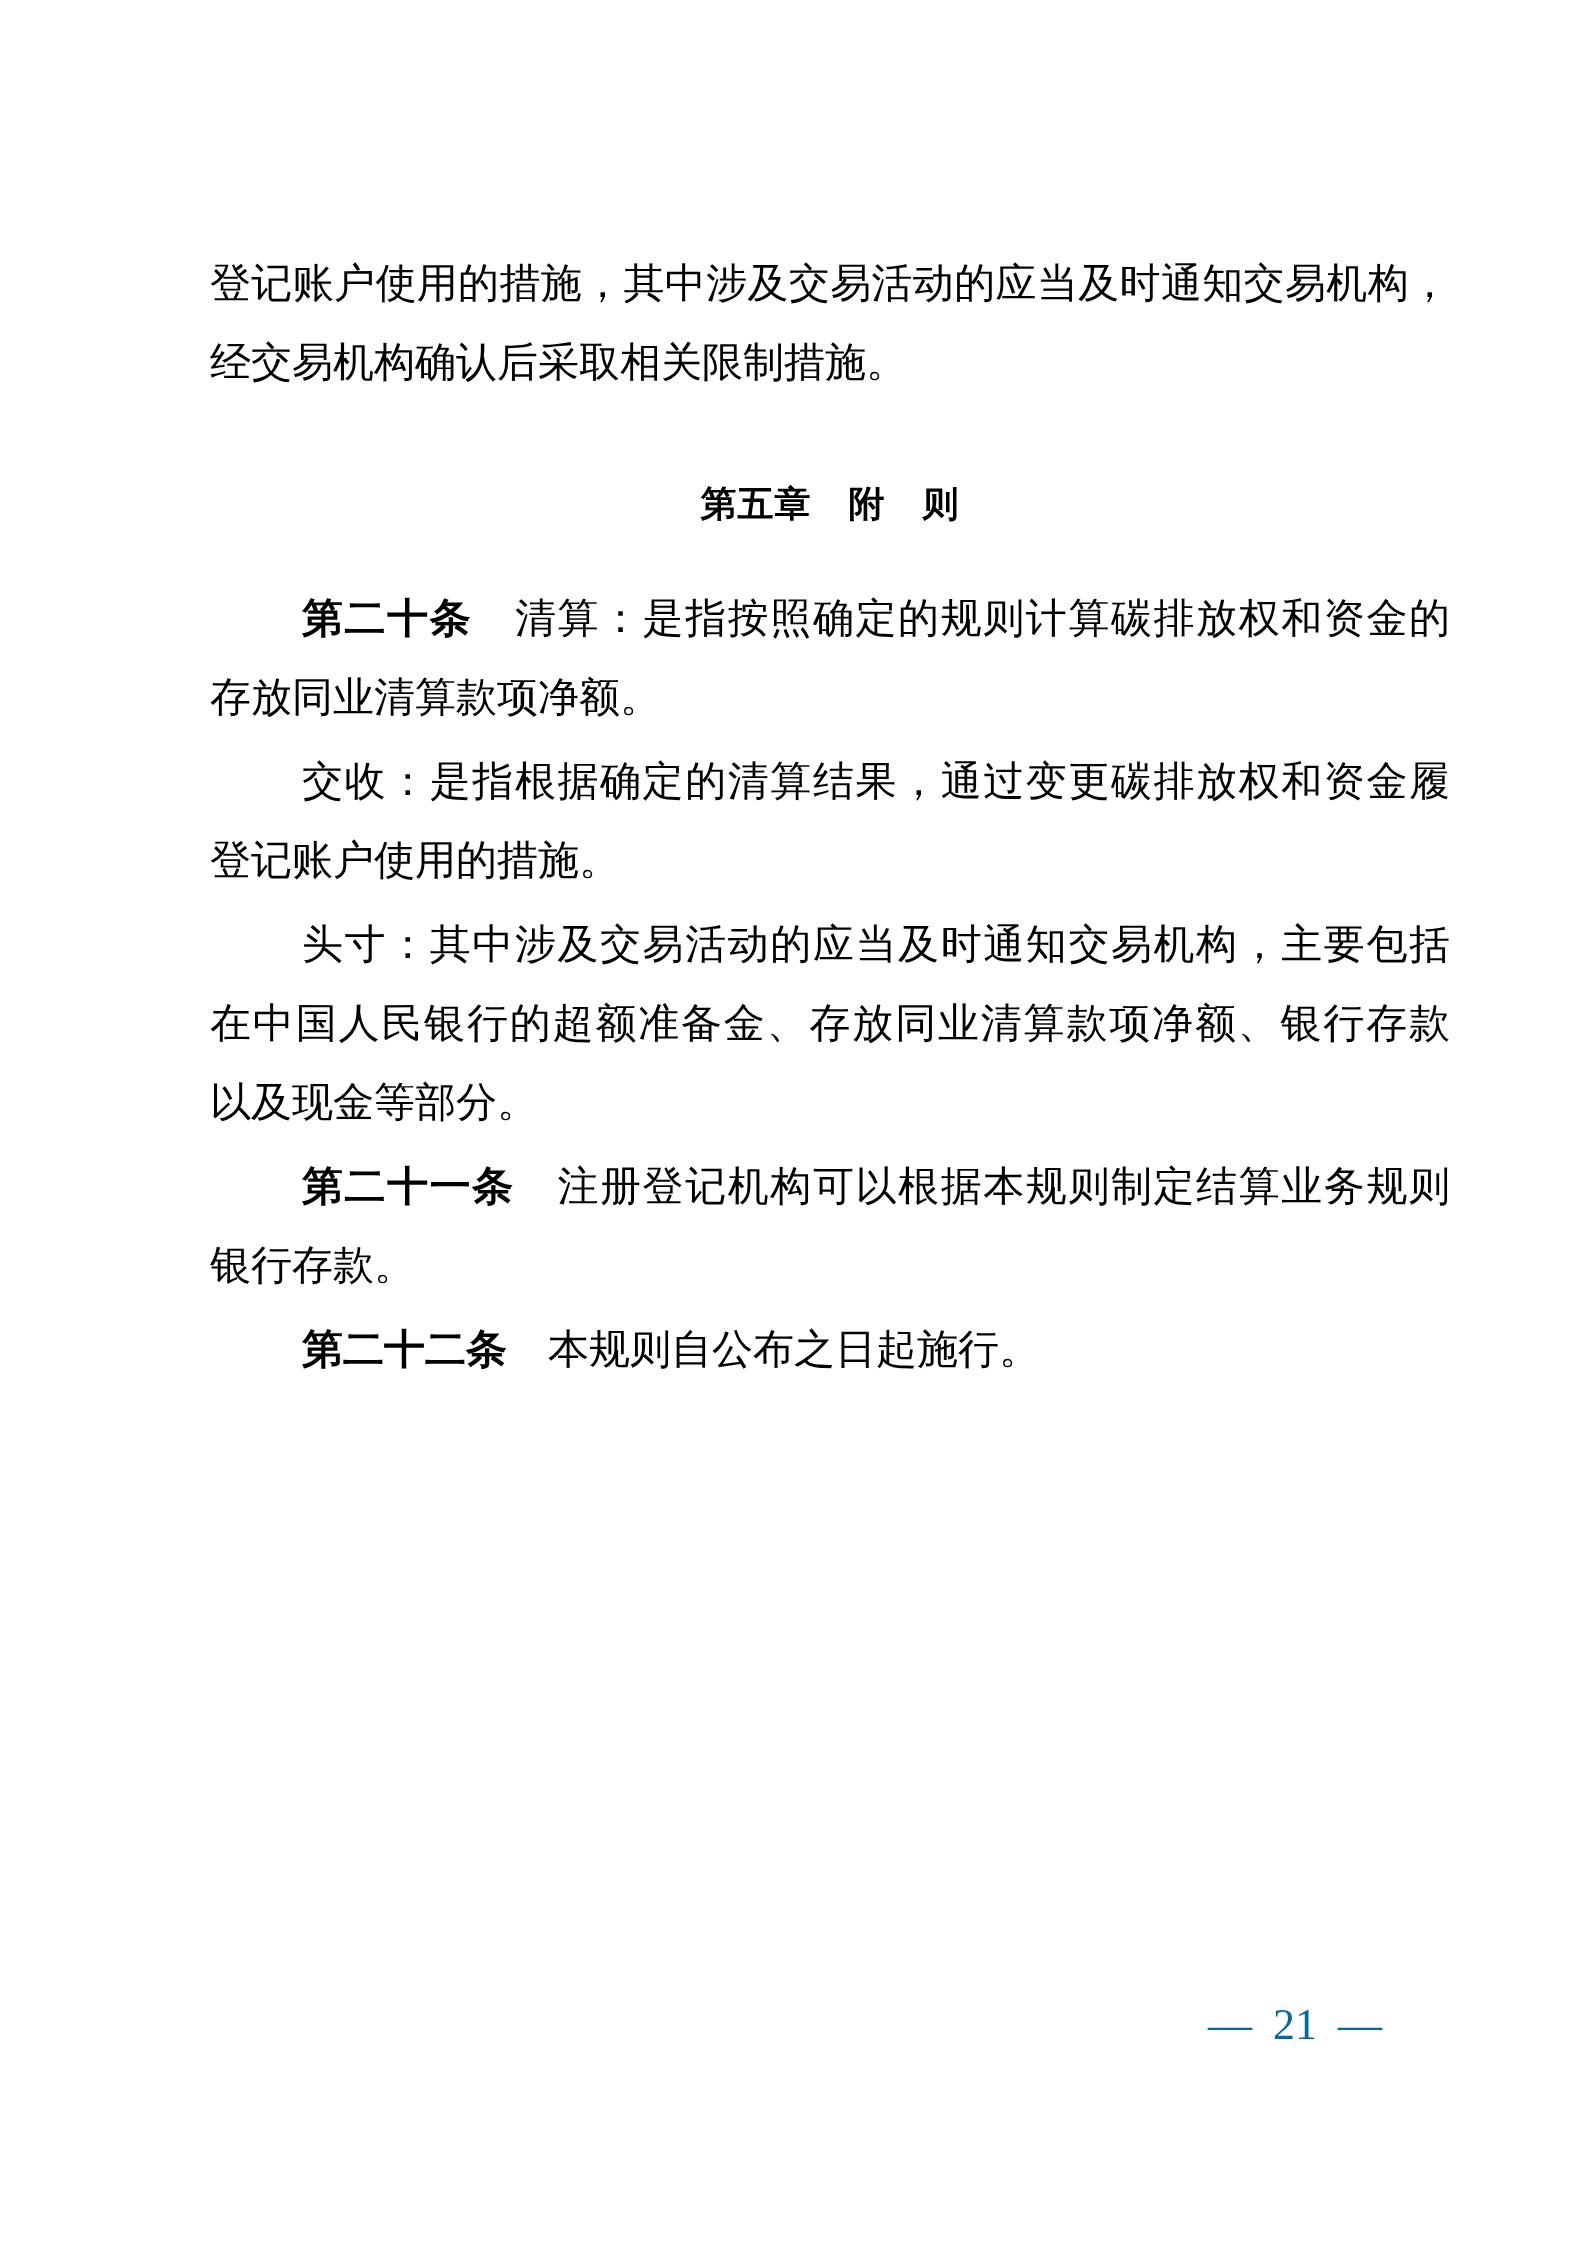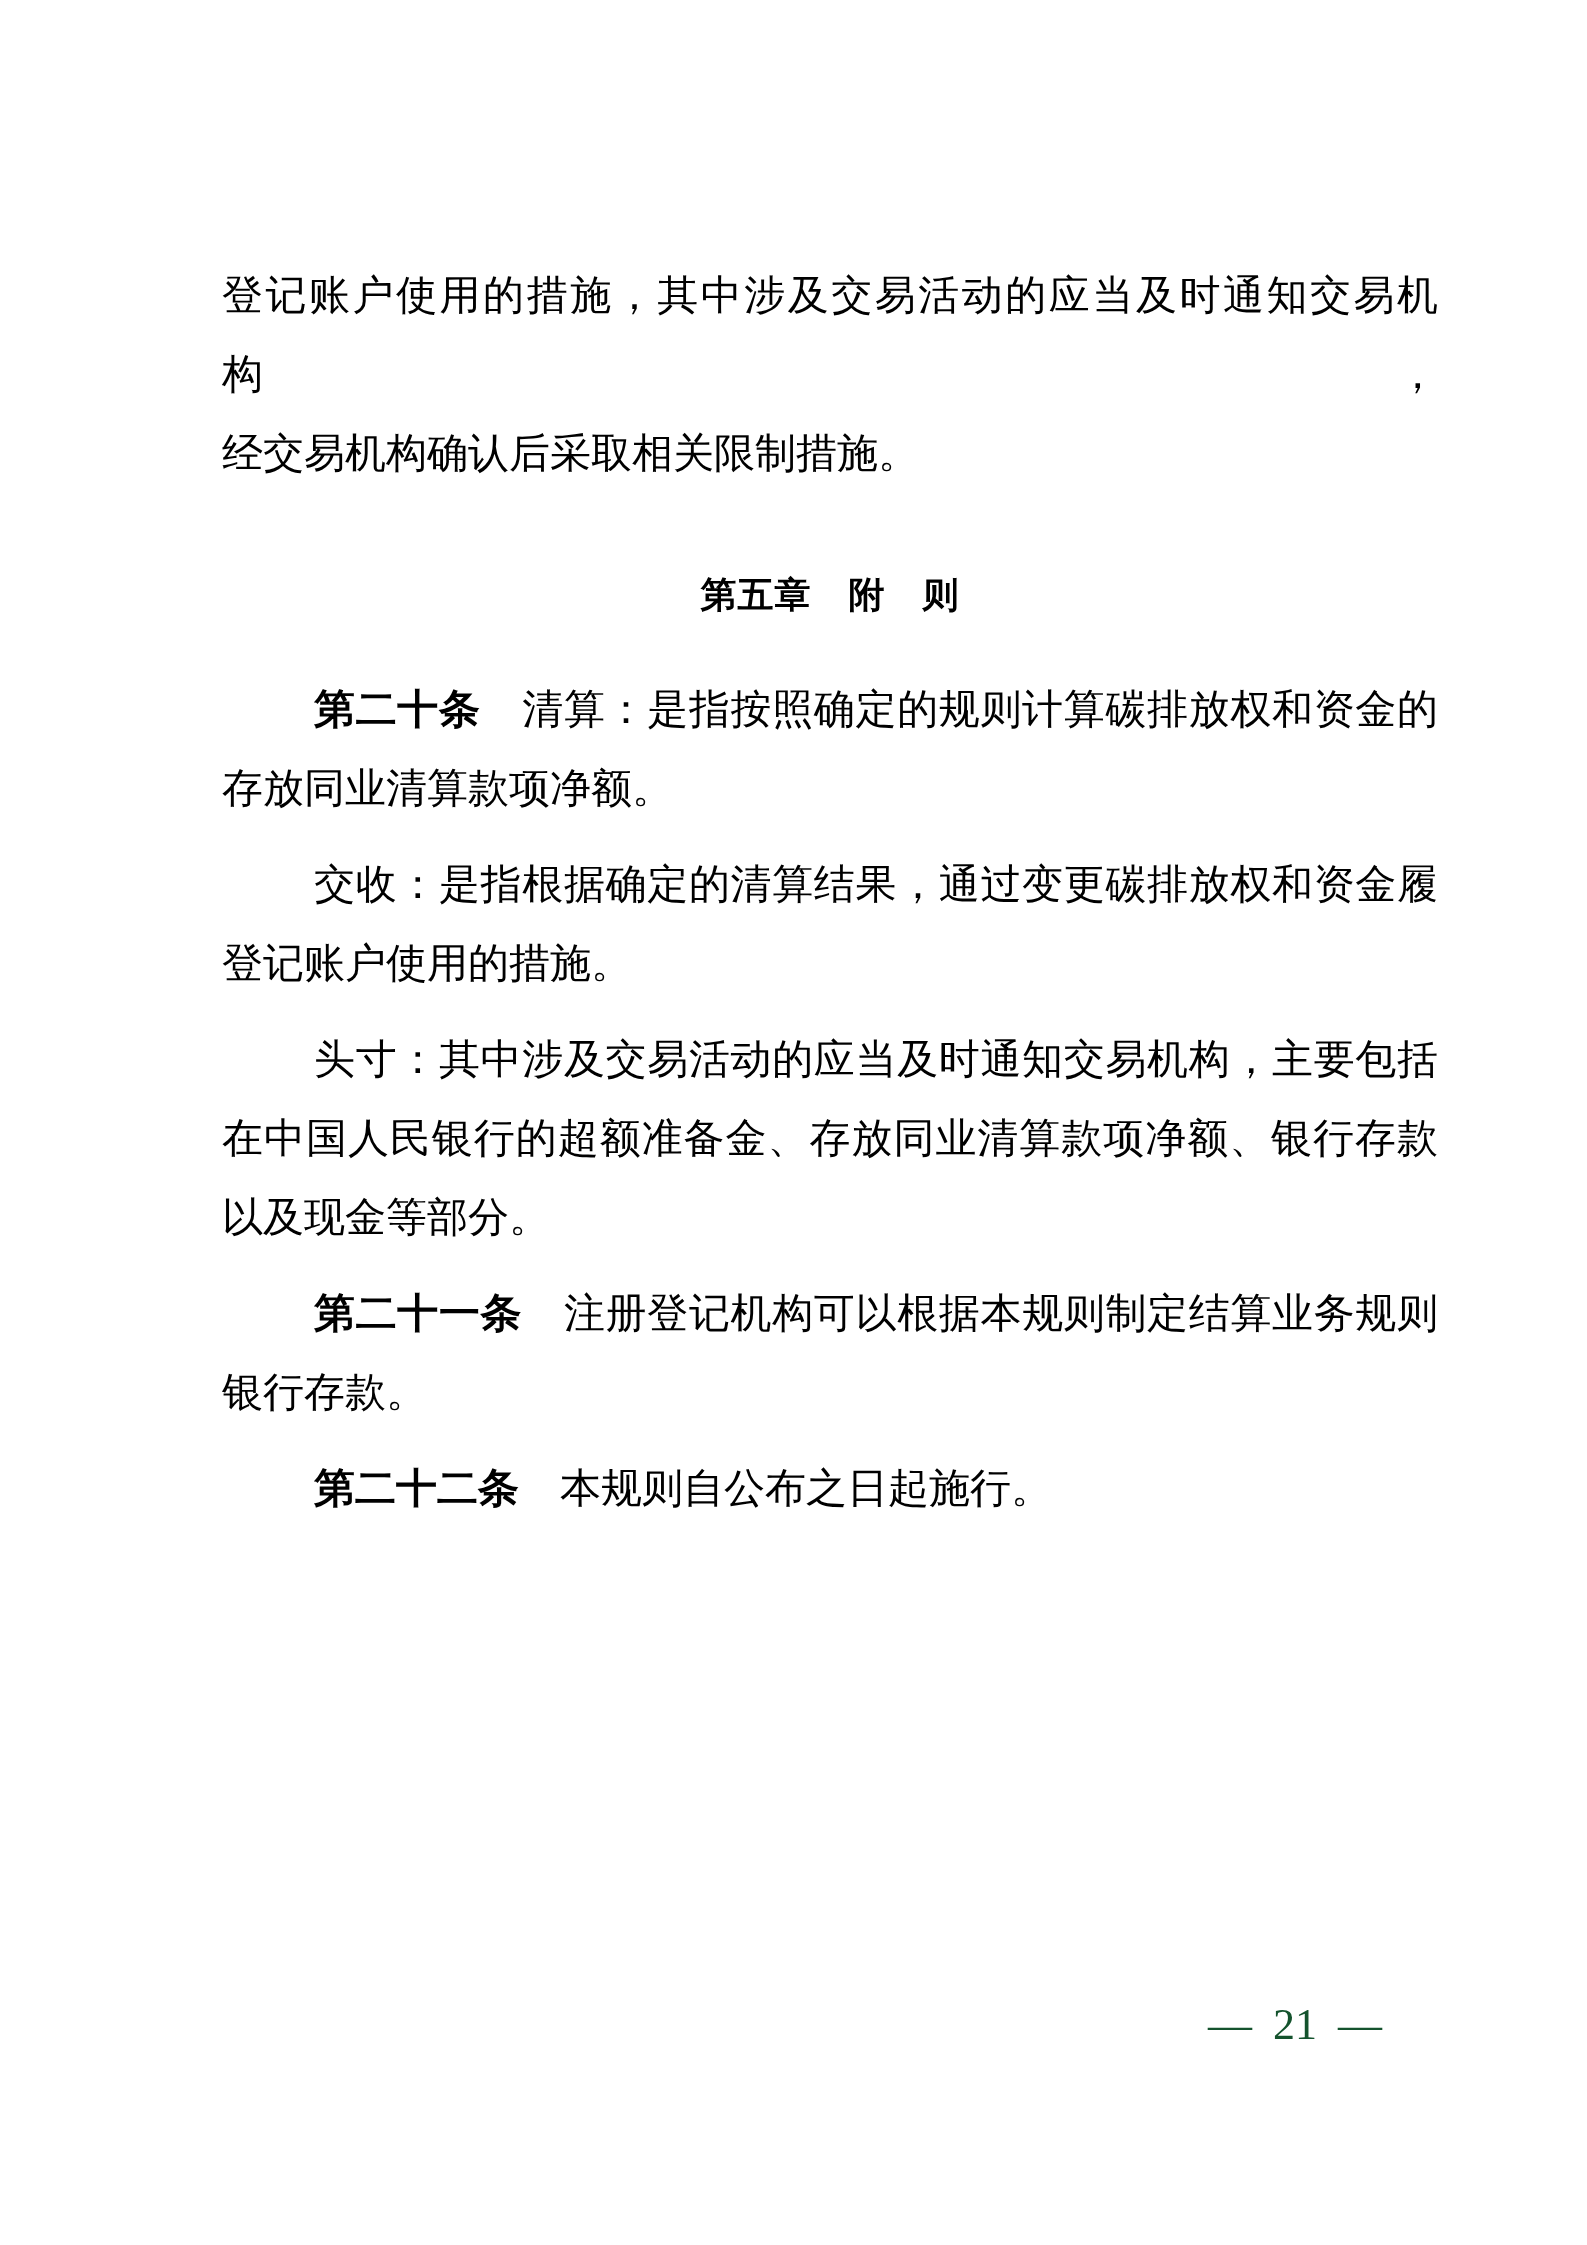--- a/index.html
+++ b/index.html
@@ -25,7 +25,7 @@
     line-height: 79px;
     color: #000000;
   }
-  .paragraph { margin: 17px; }
+  .paragraph { margin: 5px; }
   .line {
     text-align: left;
     white-space: nowrap;

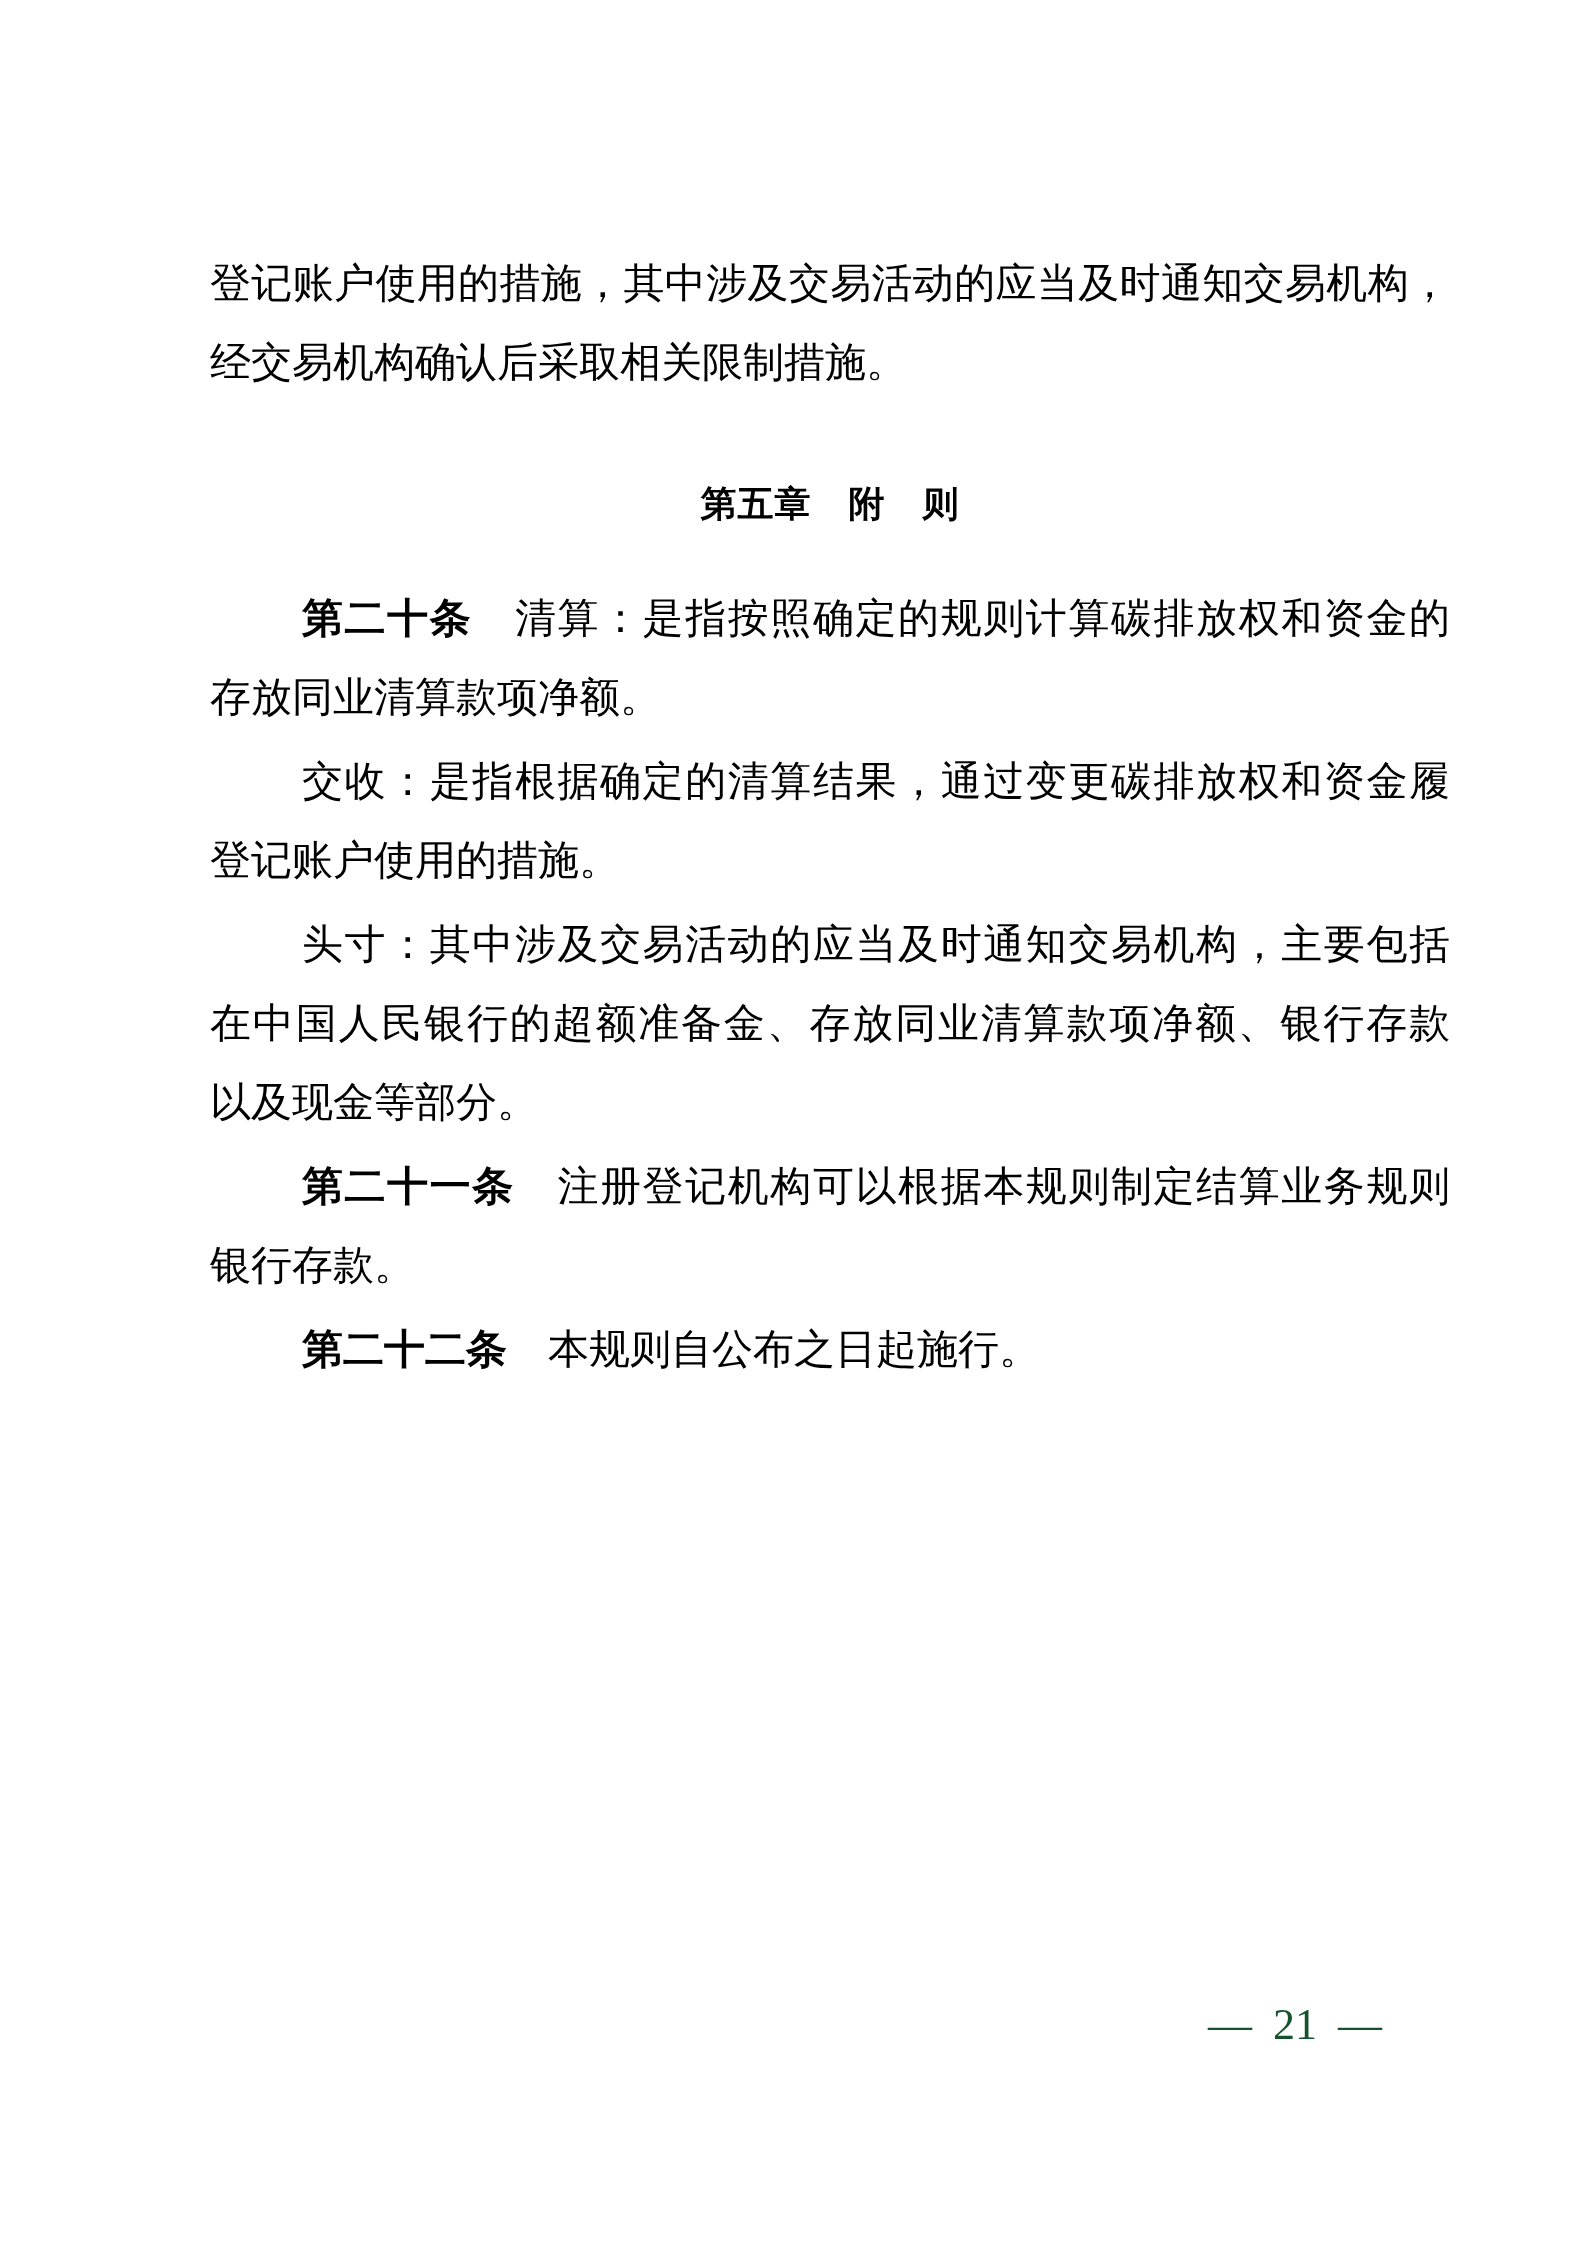--- a/index.html
+++ b/index.html
@@ -61,7 +61,7 @@
     font-size: 44px;
     line-height: 50px;
     word-spacing: 10px;
-    color: #14532d;
+    color: #0369a1;
   }
 </style>
 </head>

